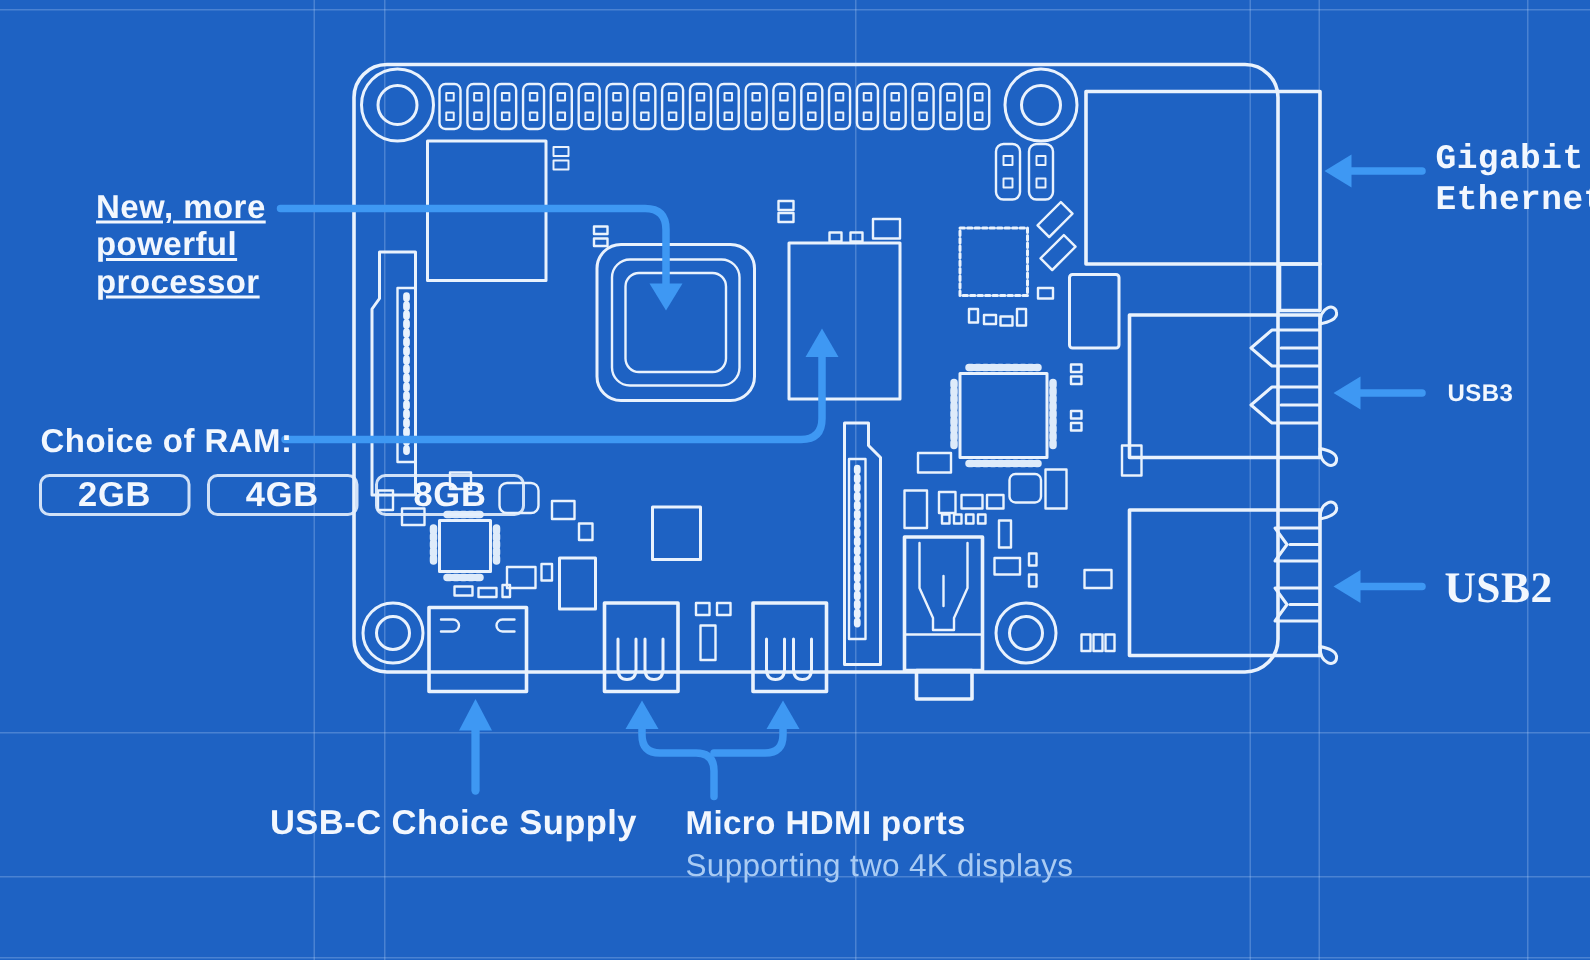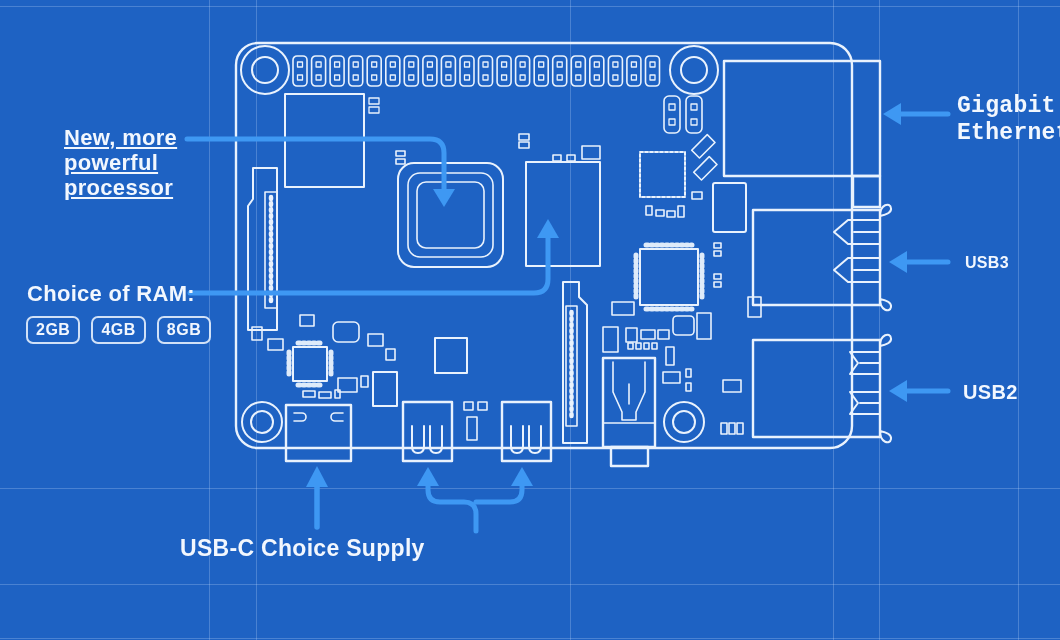--- a/index.html
+++ b/index.html
@@ -30,7 +30,7 @@
   .lbl-ram{left:27px; top:281px;}
   .badges{position:absolute; left:26px; top:316px; display:flex; gap:11px;}
   .badge{display:inline-block; border:2px solid rgba(228,240,253,.9); border-radius:7px;
-         padding:1px 8px 2px; font-size:16px; font-weight:700; color:var(--text);
+         padding:1px 24px 2px; font-size:23px; font-weight:700; color:var(--text);
          letter-spacing:.5px; line-height:21px;}
   .lbl-ethernet{left:957px; top:93px; font-size:23px; line-height:27px;font-family:Liberation Mono, monospace;}
   .lbl-usb3{left:965px; top:250px; font-size:16px;}

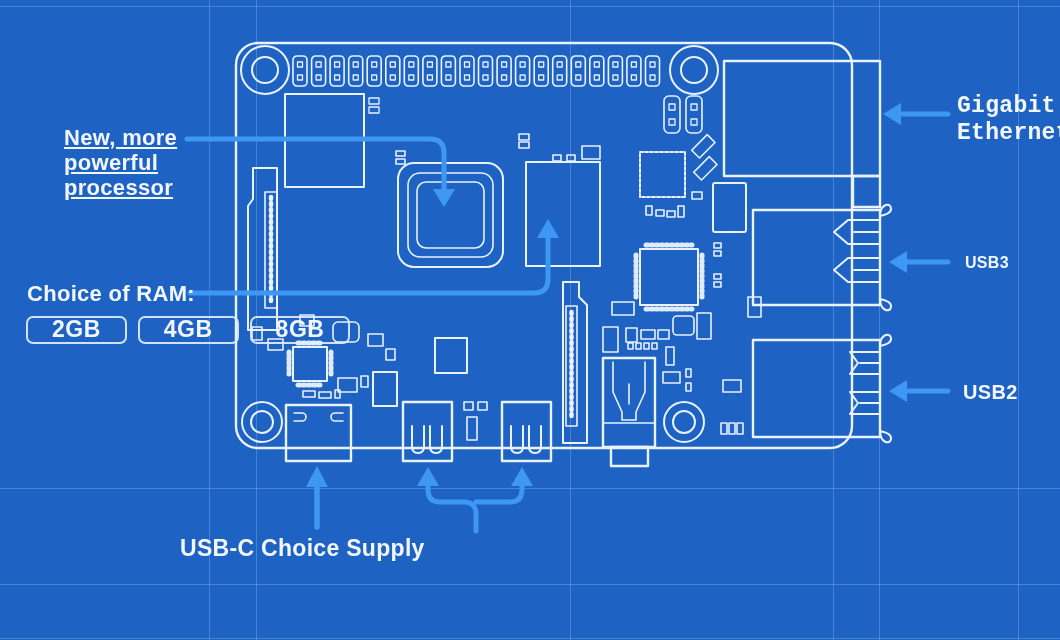--- a/index.html
+++ b/index.html
@@ -34,7 +34,7 @@
          letter-spacing:.5px; line-height:21px;}
   .lbl-ethernet{left:957px; top:93px; font-size:23px; line-height:27px;font-family:Liberation Mono, monospace;}
   .lbl-usb3{left:965px; top:250px; font-size:16px;}
-  .lbl-usb2{left:963px; top:380px; font-size:20px;}
+  .lbl-usb2{left:963px; top:380px; font-size:29px;font-family:Liberation Serif, serif;}
   .lbl-power{left:180px; top:536px; font-size:23px;}
   .hdmi-block{position:absolute; left:457px; top:536px;}
   .hdmi-title{color:var(--text); font-weight:700; font-size:22px; letter-spacing:.3px;}

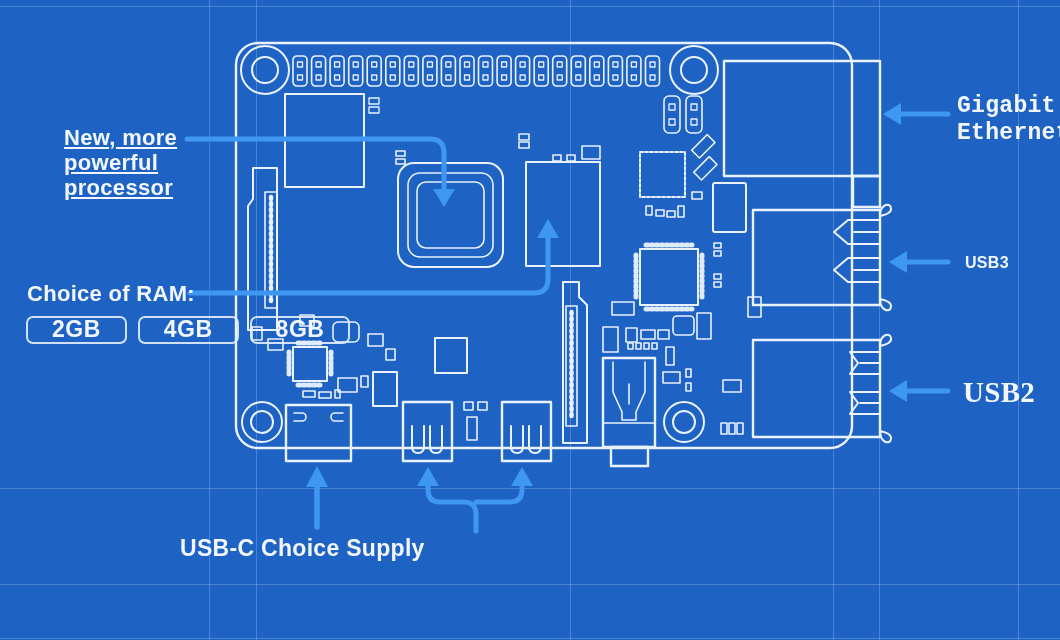--- a/index.html
+++ b/index.html
@@ -318,6 +318,10 @@
   <div class="lbl lbl-usb2">USB2</div>
   <div class="lbl lbl-power">USB-C Choice Supply</div>
 
+  <div class="hdmi-block">
+    <div class="hdmi-title">Micro HDMI ports</div>
+    <div class="hdmi-sub">Supporting two 4K displays</div>
+  </div>
 </div>
 
 </body></html>

